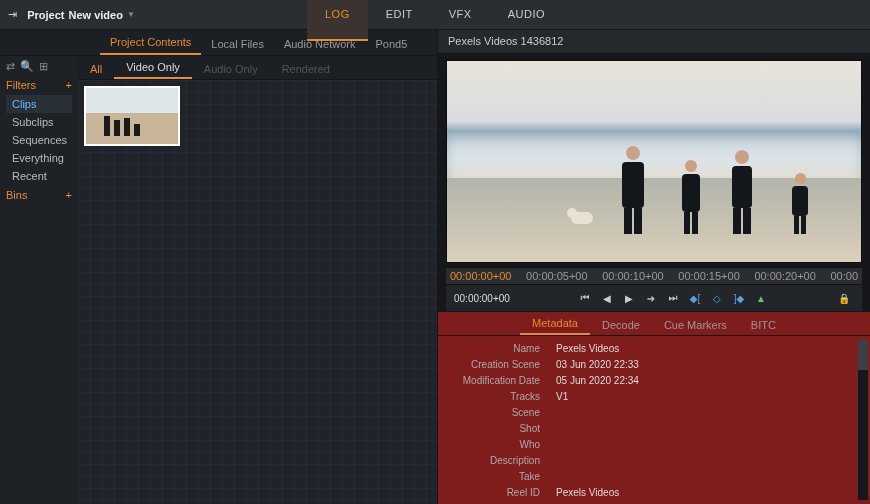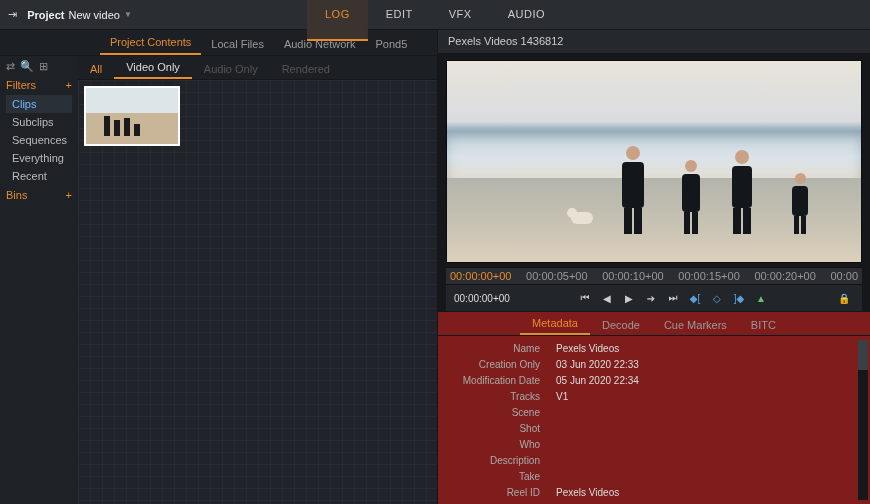--- a/index.html
+++ b/index.html
@@ -71,7 +71,7 @@
 <div class="top-bar">
   <span class="icon">⇥</span>
   <span class="title">Project</span>
-  <span class="title" style="font-weight:normal">New video</span>
+  <span class="title" style="font-weight:bold">New video</span>
   <span class="drop">▼</span>
   <div class="top-tabs">
     <div class="top-tab active">LOG</div>

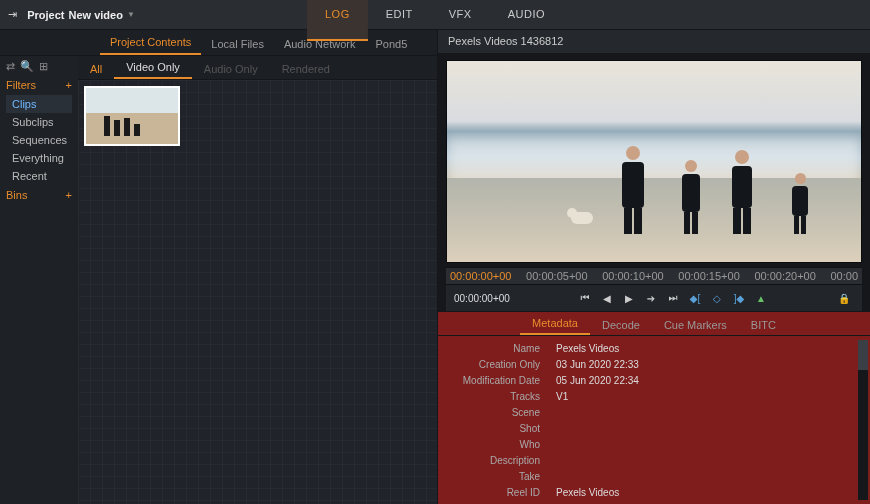--- a/index.html
+++ b/index.html
@@ -210,7 +210,7 @@
             <div class="meta-value">Pexels Videos</div>
           </div>
         <div class="meta-row">
-            <div class="meta-label">Creation Only</div>
+            <div class="meta-label">Creation Scene</div>
             <div class="meta-value">03 Jun 2020  22:33</div>
           </div>
         <div class="meta-row">

